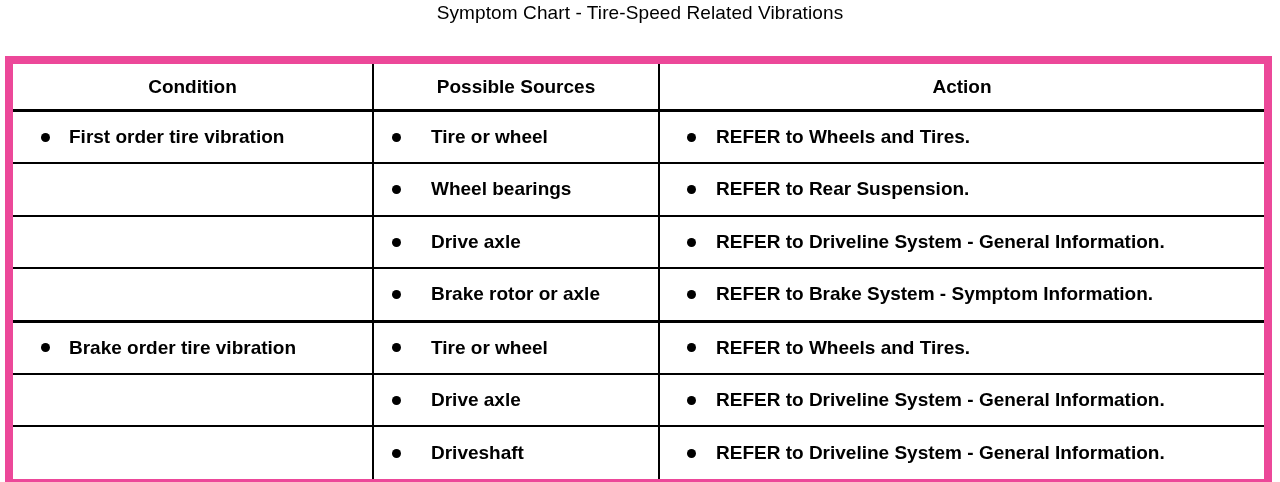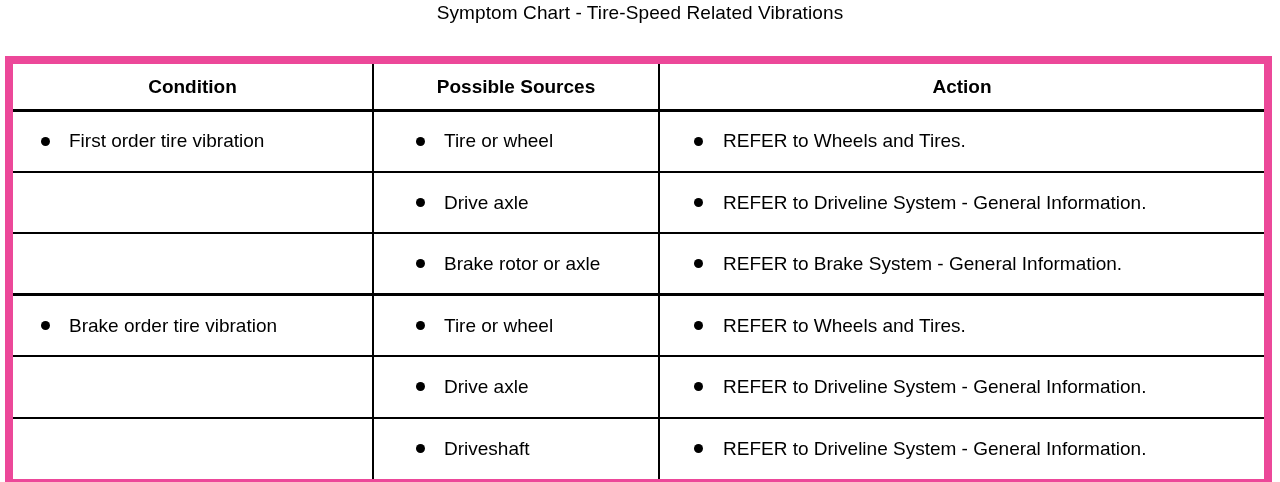--- a/index.html
+++ b/index.html
@@ -94,7 +94,7 @@
     box-sizing: border-box;
     white-space: nowrap;
     font-size: 19px;
-    font-weight: normal;
+    font-weight: bold;
     text-align: center;
   }
   .cell.empty { }

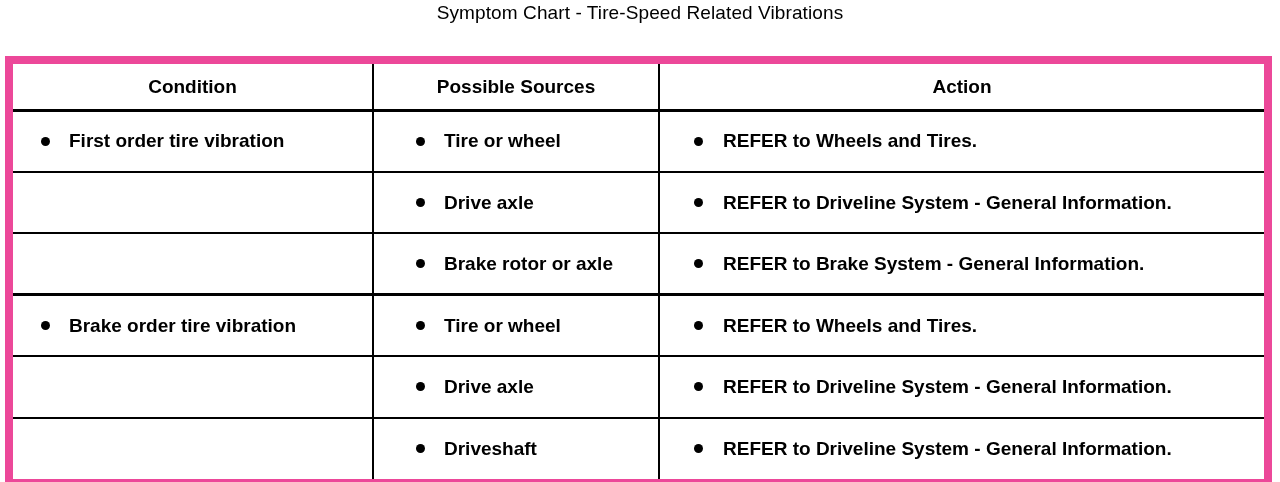--- a/index.html
+++ b/index.html
@@ -113,7 +113,7 @@
   .col-condition .cell { padding-left: 28px; }
   .col-condition .cell-text { padding-left: 19px; }
 
-  .col-sources .cell { padding-left: 42px; }
+  .col-sources .cell { padding-left: 18px; gap: 11px; }
   .col-sources .cell-text { padding-left: 19px; }
 
   .col-action .cell { padding-left: 34px; }

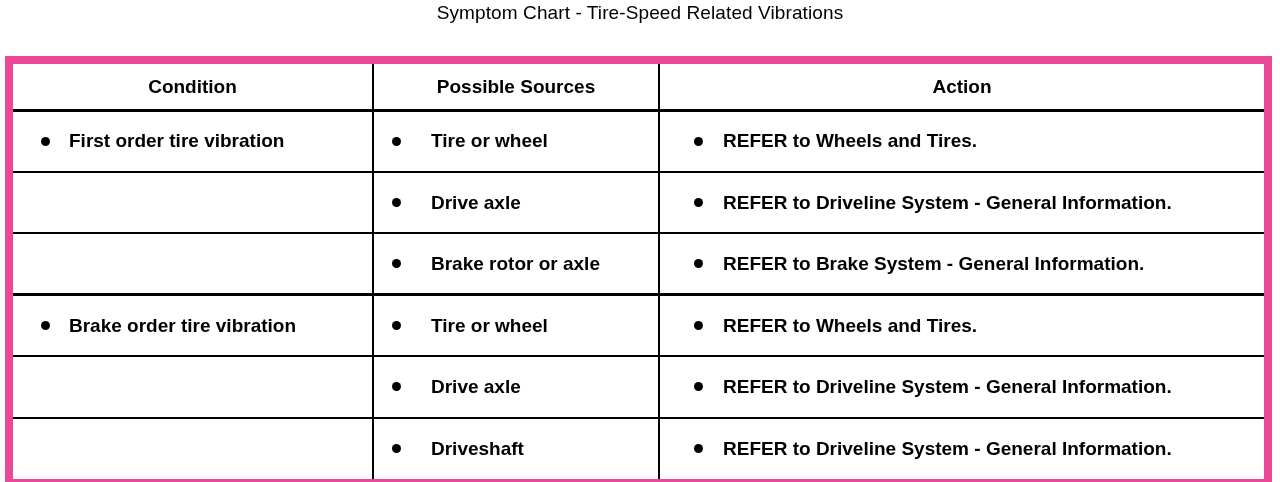--- a/index.html
+++ b/index.html
@@ -116,7 +116,7 @@
   .col-sources .cell { padding-left: 18px; gap: 11px; }
   .col-sources .cell-text { padding-left: 19px; }
 
-  .col-action .cell { padding-left: 34px; }
+  .col-action .cell { padding-left: 27px; }
   .col-action .cell-text { padding-left: 20px; }
 </style>
 </head>

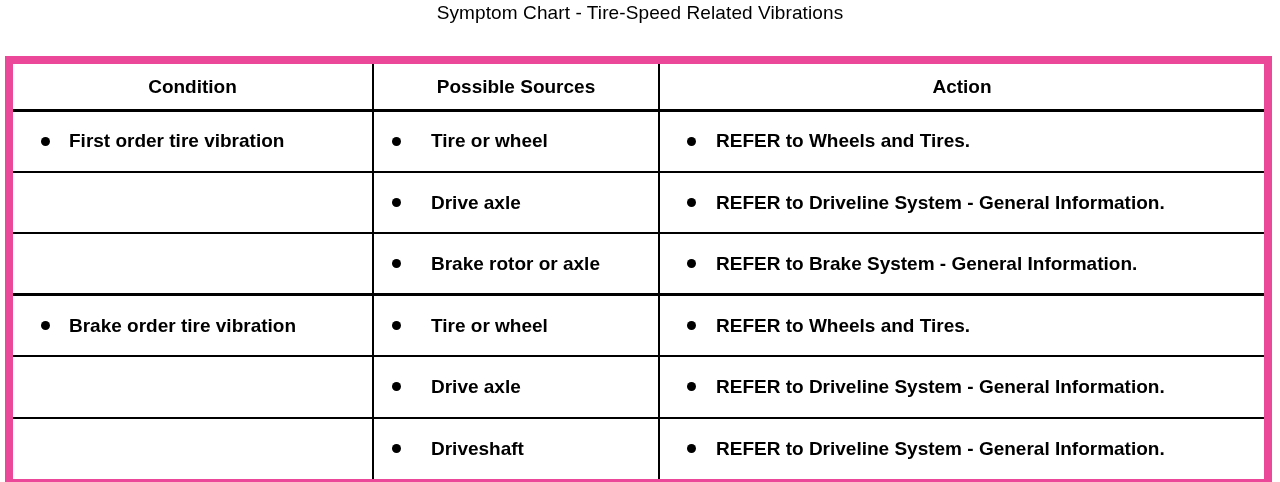--- a/index.html
+++ b/index.html
@@ -168,6 +168,23 @@
             <td class="col-sources">
               <div class="cell">
                 <span class="bullet"></span>
+                <span class="cell-text">Wheel bearings</span>
+              </div>
+            </td>
+            <td class="col-action">
+              <div class="cell">
+                <span class="bullet"></span>
+                <span class="cell-text">REFER to Rear Suspension.</span>
+              </div>
+            </td>
+          </tr>
+          <tr>
+            <td class="col-condition">
+              <div class="cell empty"></div>
+            </td>
+            <td class="col-sources">
+              <div class="cell">
+                <span class="bullet"></span>
                 <span class="cell-text">Drive axle</span>
               </div>
             </td>

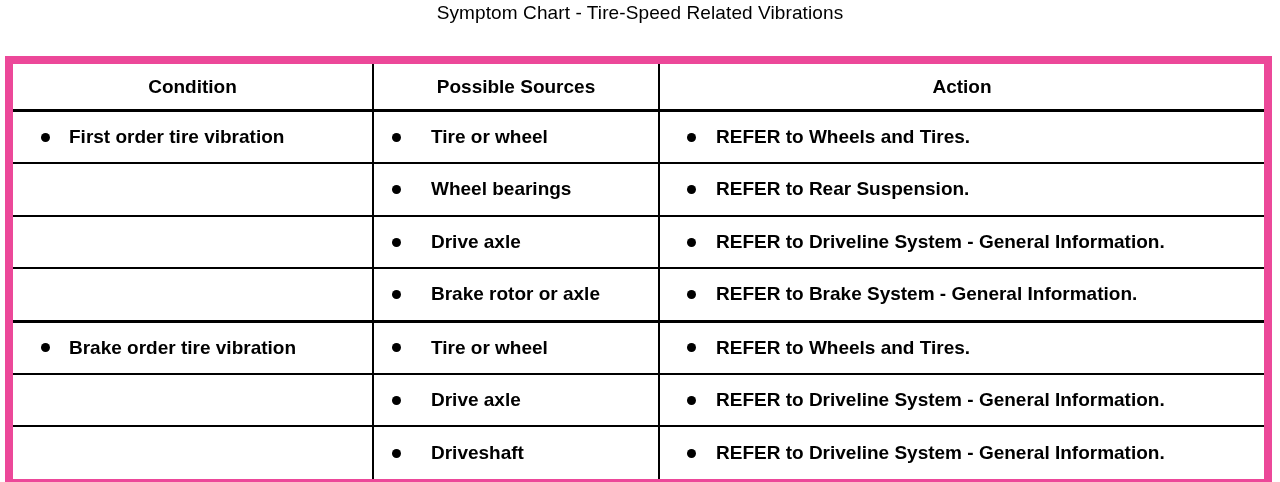--- a/index.html
+++ b/index.html
@@ -208,7 +208,7 @@
             <td class="col-action">
               <div class="cell">
                 <span class="bullet"></span>
-                <span class="cell-text">REFER to Brake System - General Information.</span>
+                <span class="cell-text">REFER to Brake System - Symptom Information.</span>
               </div>
             </td>
           </tr>

